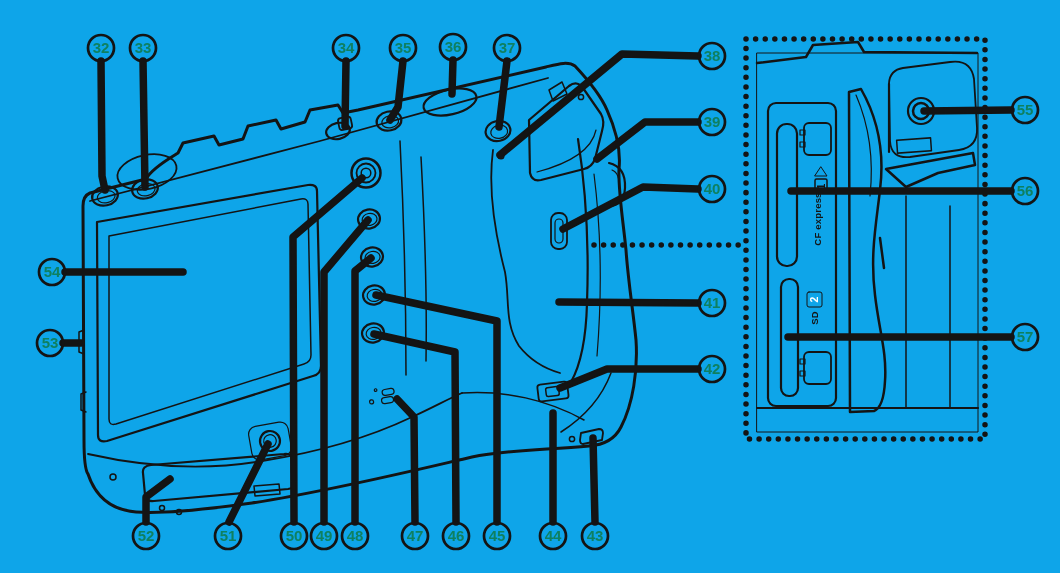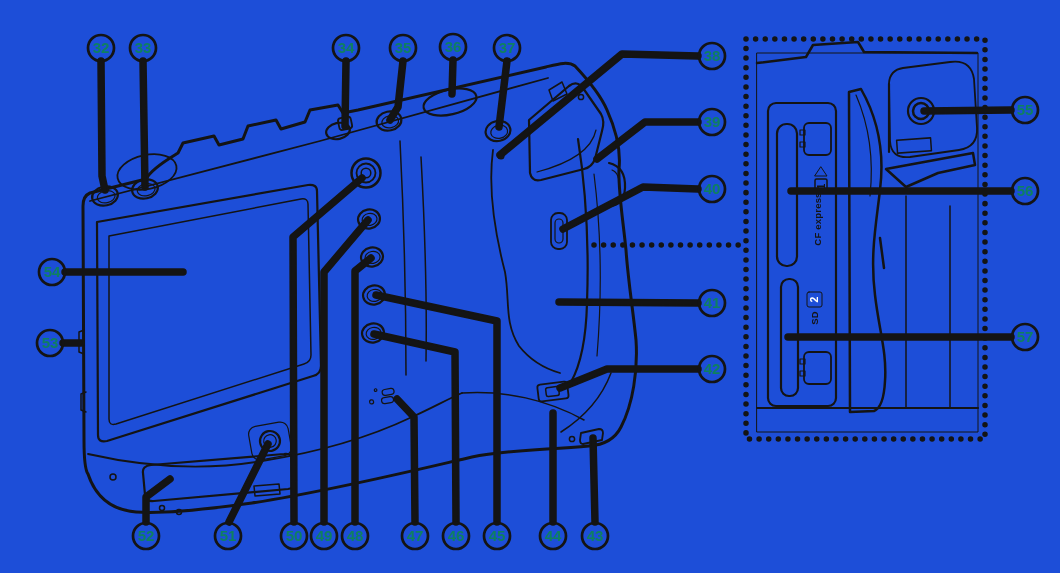--- a/index.html
+++ b/index.html
@@ -11,7 +11,7 @@
     --bay-fill:#eaeaea;
   }
   html,body{margin:0;padding:0;background:#fff;}
-  .stage{position:relative;width:1060px;height:573px;background:#1d4ed8;overflow:hidden;
+  .stage{position:relative;width:1060px;height:573px;background:#0ea5e9;overflow:hidden;
          font-family:"Liberation Sans",sans-serif;}
   
   #diagram-svg path,#diagram-svg rect,#diagram-svg circle,#diagram-svg ellipse,

